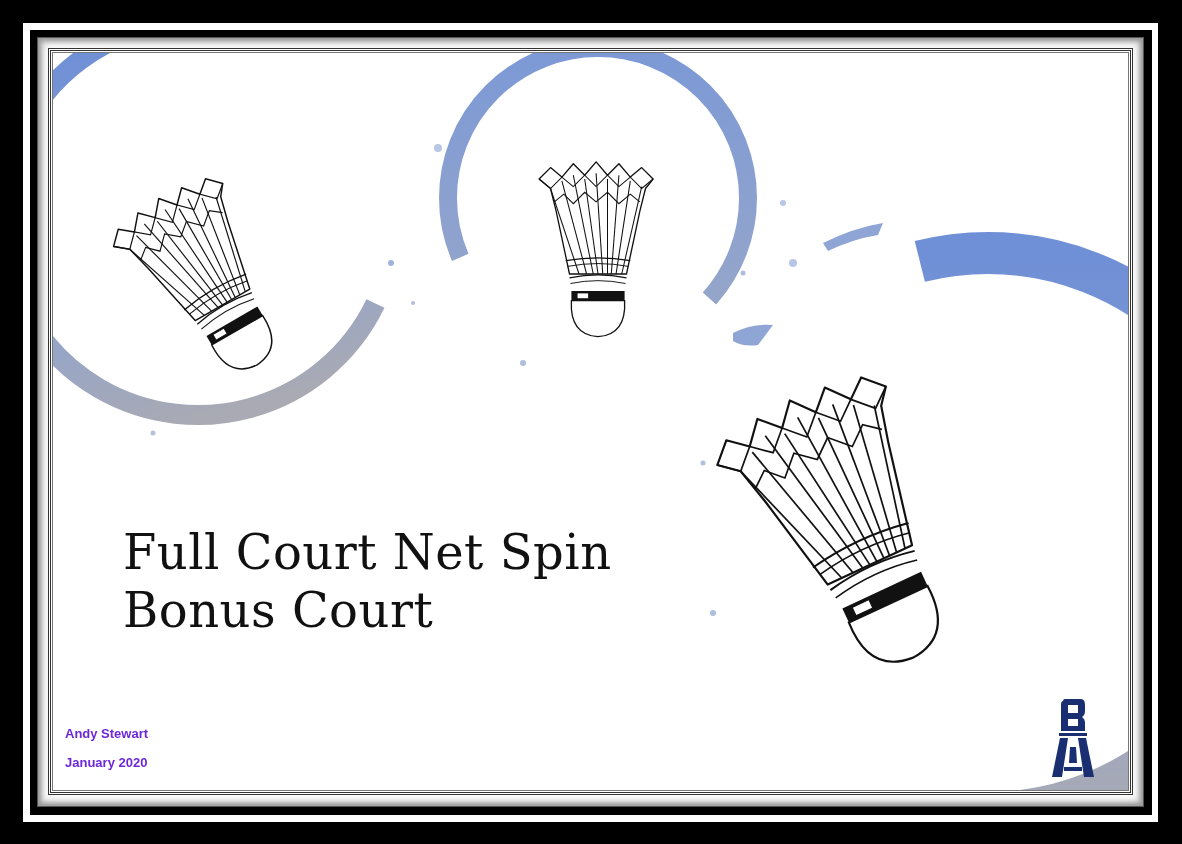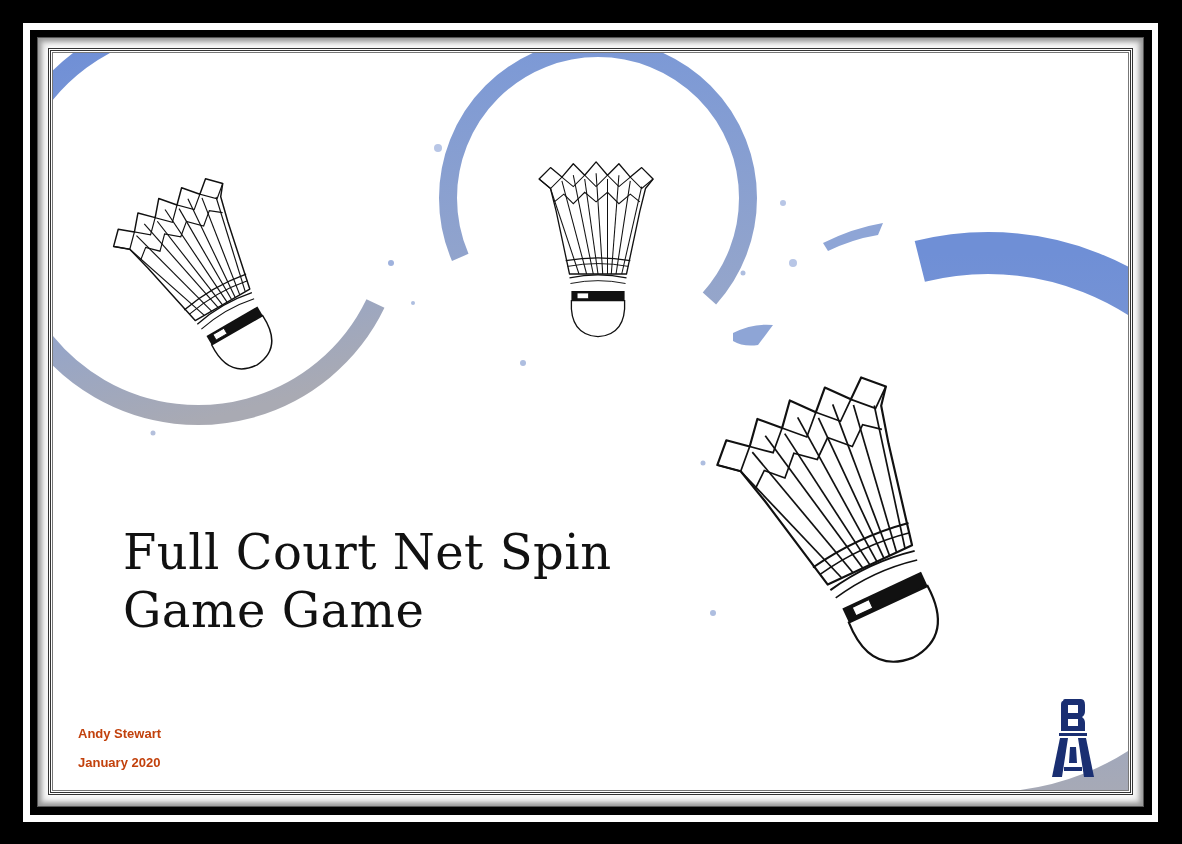--- a/index.html
+++ b/index.html
@@ -128,7 +128,7 @@
 
   <div class="title">
     <div>Full Court Net Spin</div>
-    <div>Game Game</div>
+    <div>Bonus Court</div>
   </div>
 
   <div class="author">Andy Stewart</div>

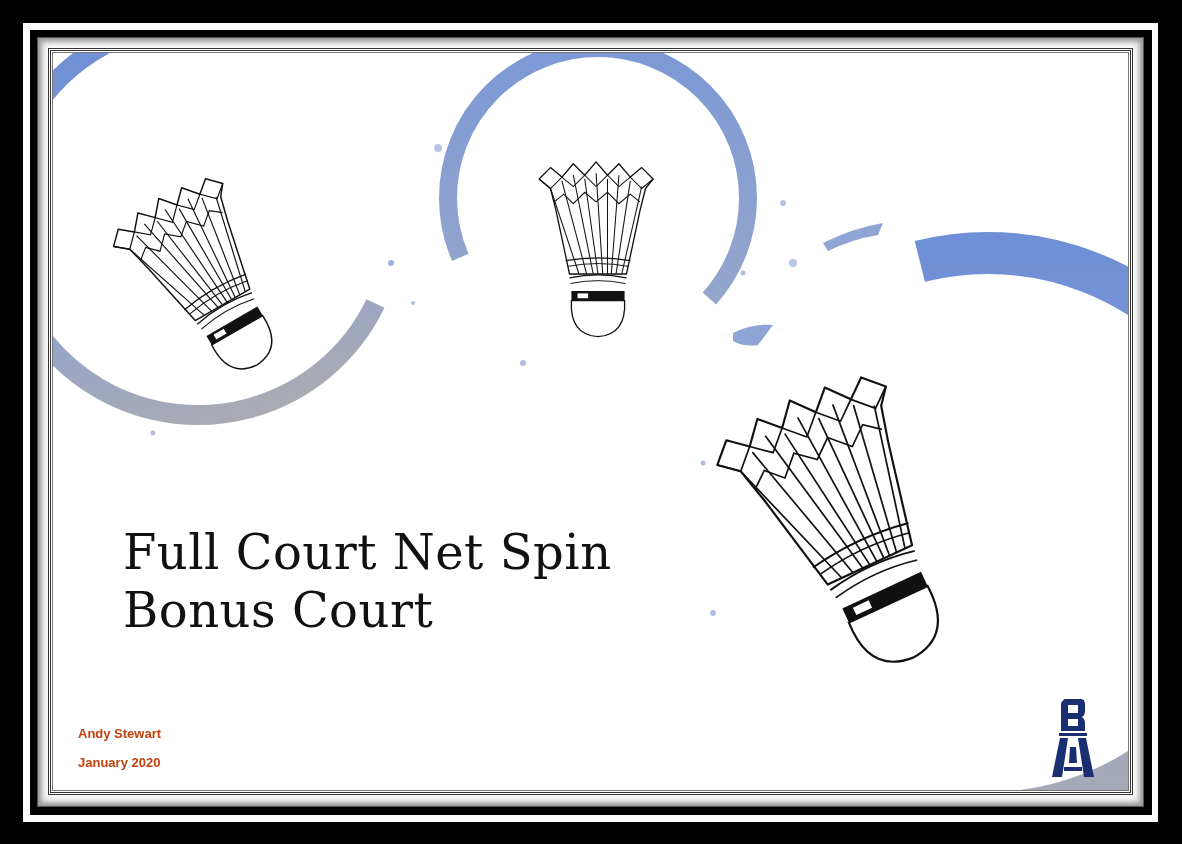--- a/index.html
+++ b/index.html
@@ -33,9 +33,9 @@
     }
     .title div { white-space: nowrap; }
     .author, .date {
-      position: absolute; left: 25px;
+      position: absolute; left: 12px;
       font-family: "Liberation Sans", sans-serif;
-      font-weight: bold; font-size: 13px; color: #c2410c;
+      font-weight: bold; font-size: 13px; color: #6d28d9;
     }
     .author { top: 673px; }
     .date { top: 702px; }

